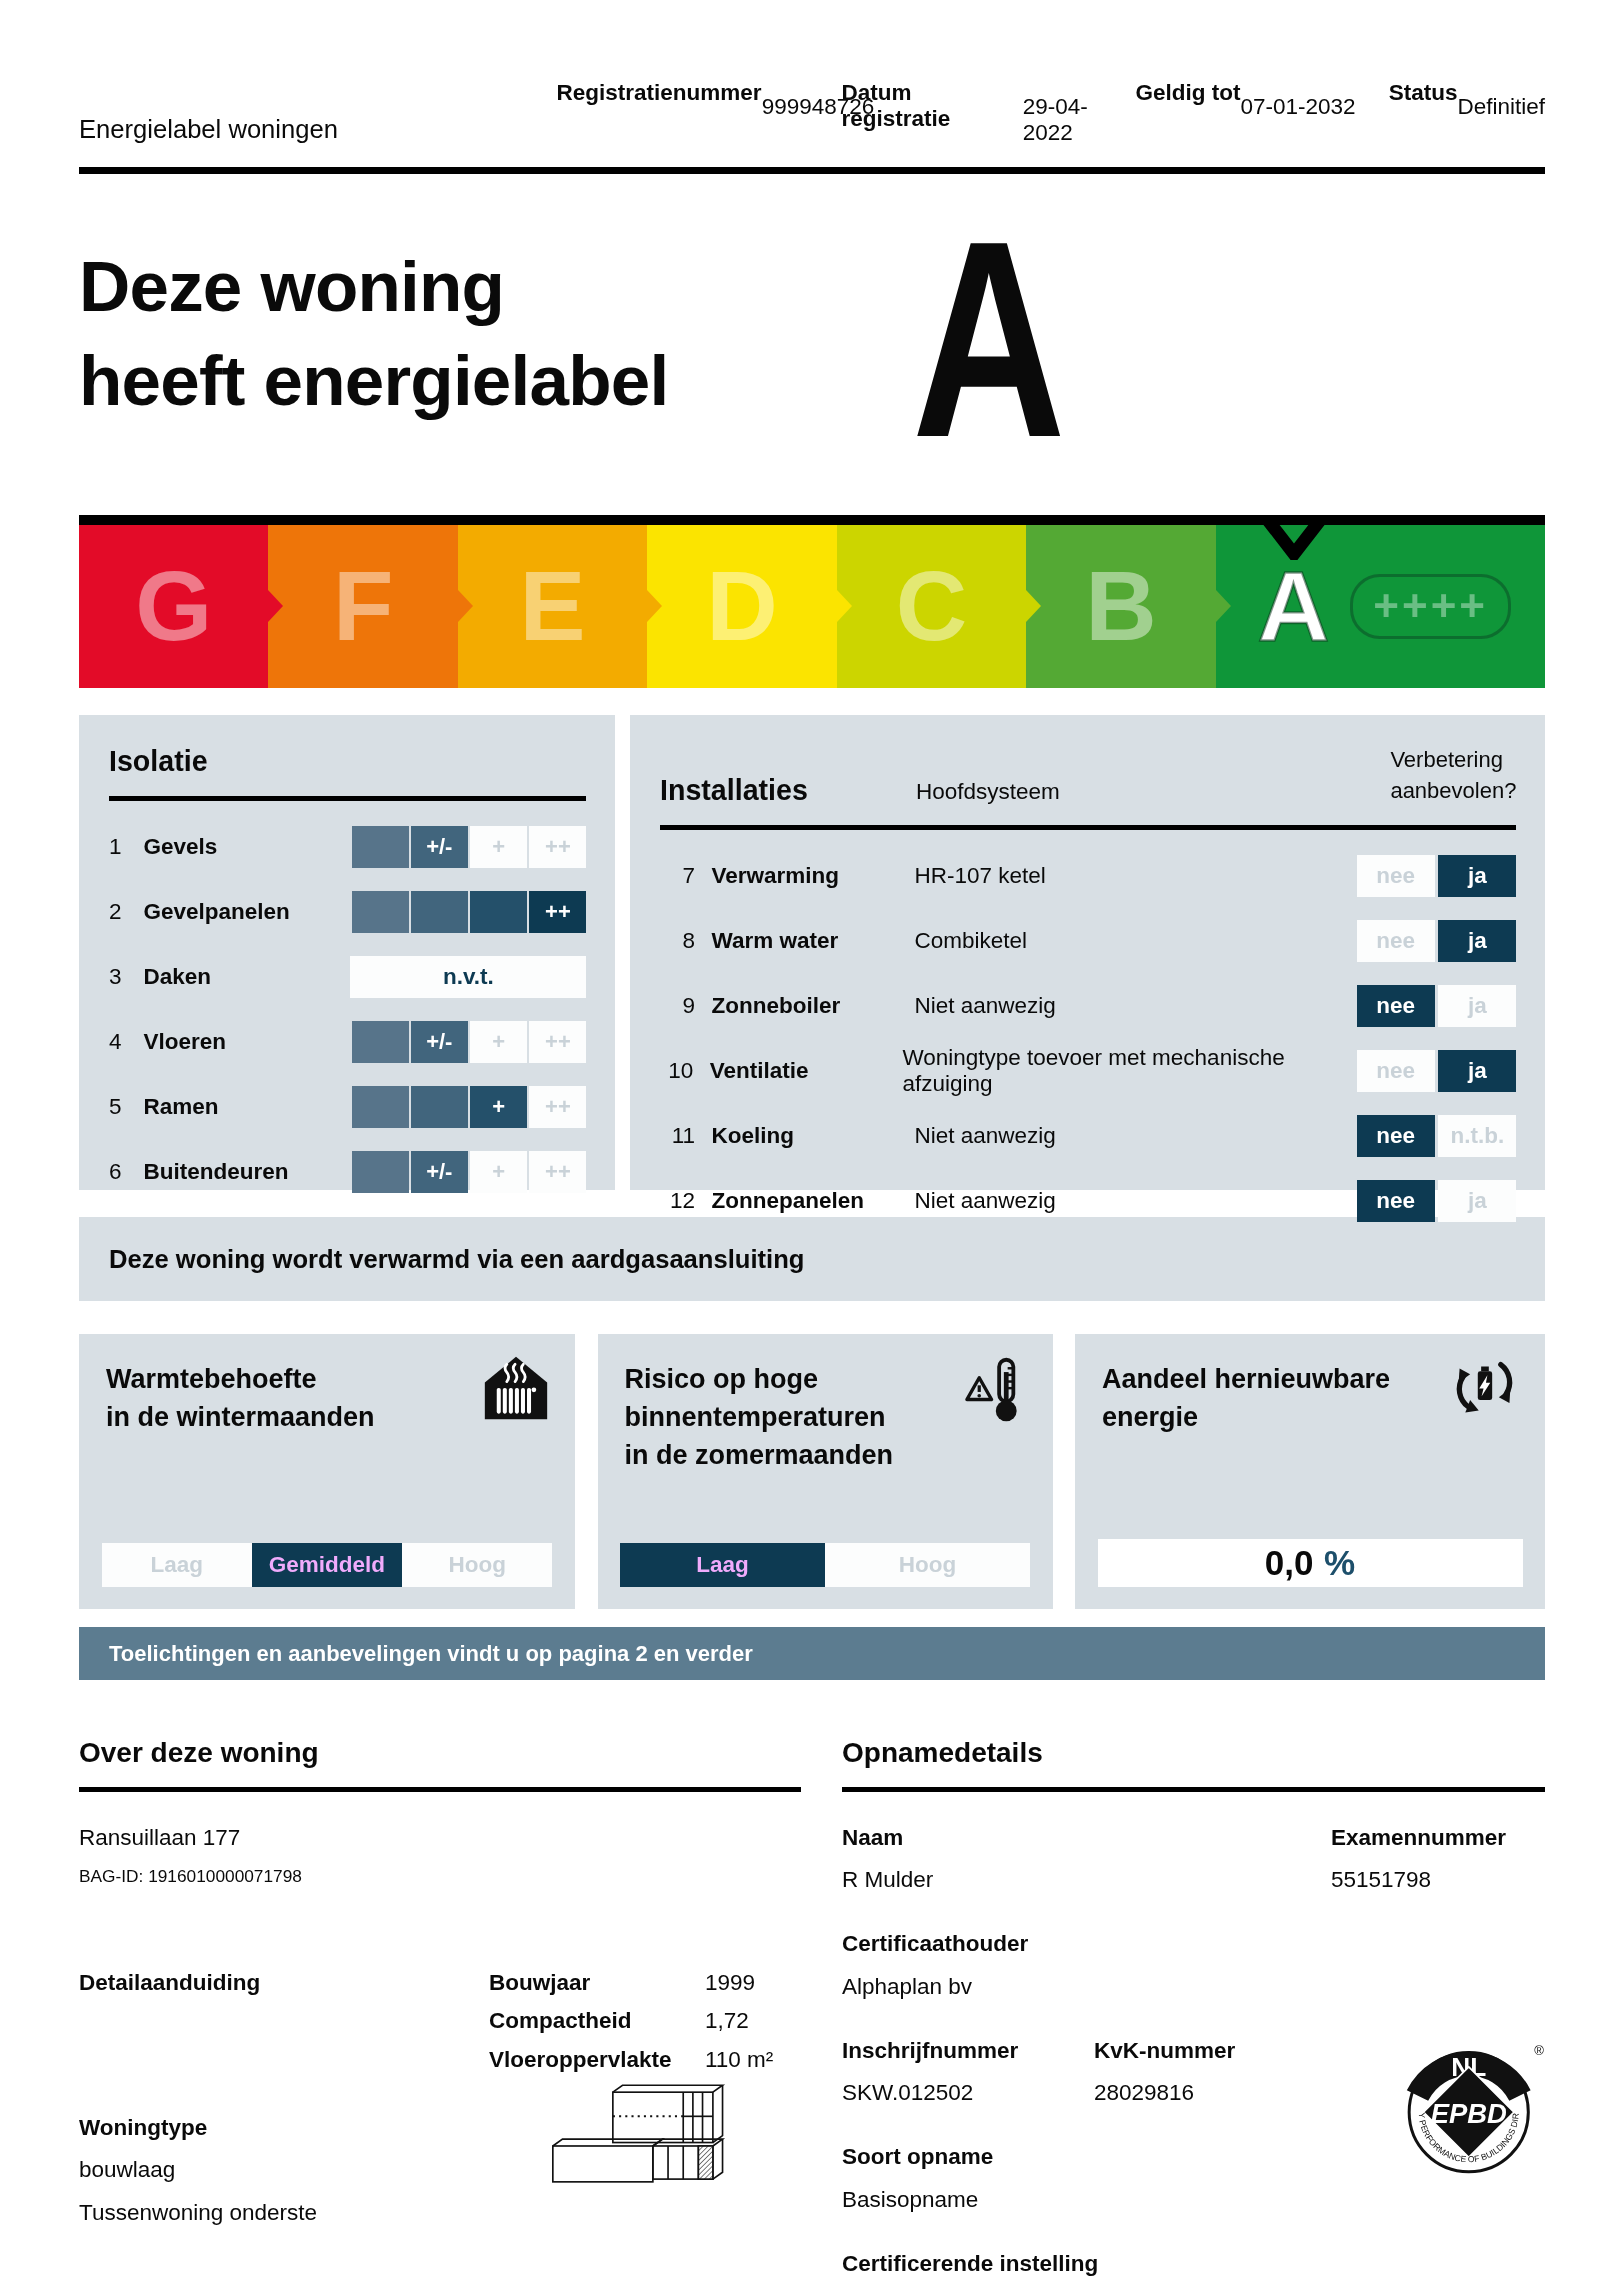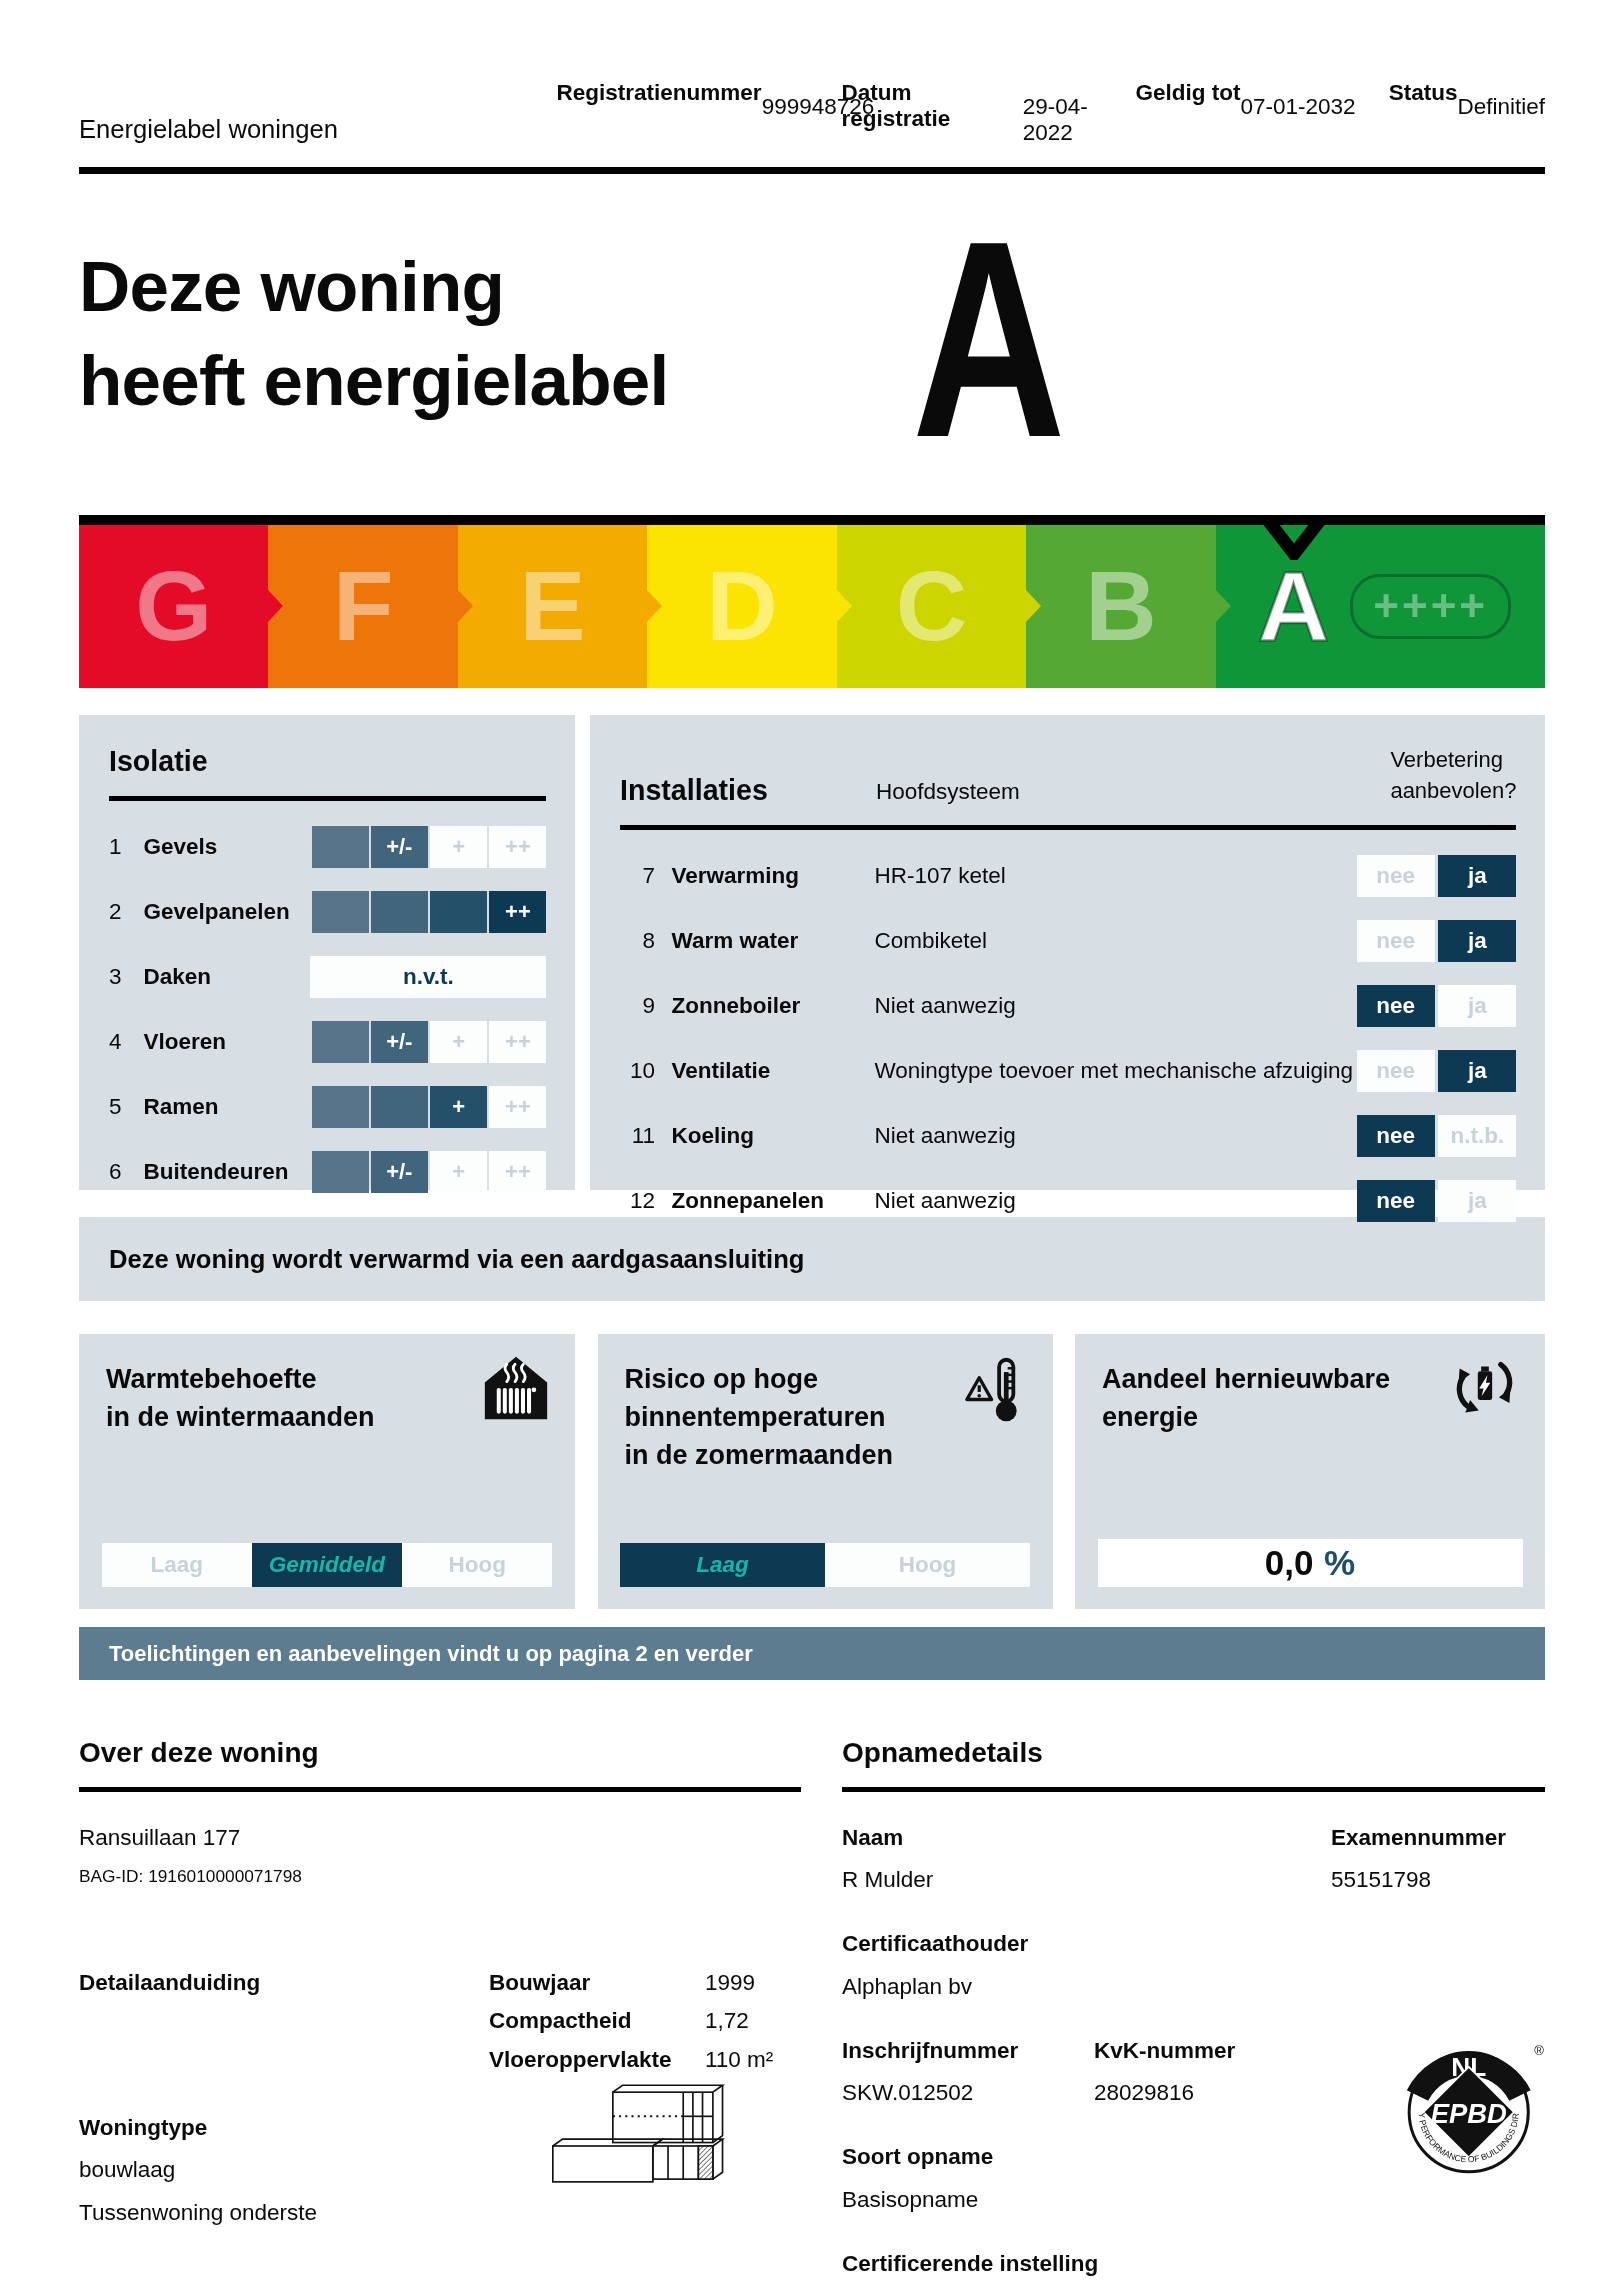--- a/index.html
+++ b/index.html
@@ -42,7 +42,7 @@
   .panels{display:flex;gap:15px;margin-top:27px;}
   .panel{background:var(--panel-bg,#d8dfe4);box-sizing:border-box;height:475px;
          padding:30px 28.6px 30px 30px;}
-  .p-iso{width:496px;}
+  .p-iso{width:536px;}
   .p-inst{flex:1;}
   .p-title{font-size:28.6px;font-weight:700;}
   .rule{height:4.5px;background:#000;margin-top:18px;margin-bottom:25.6px;}

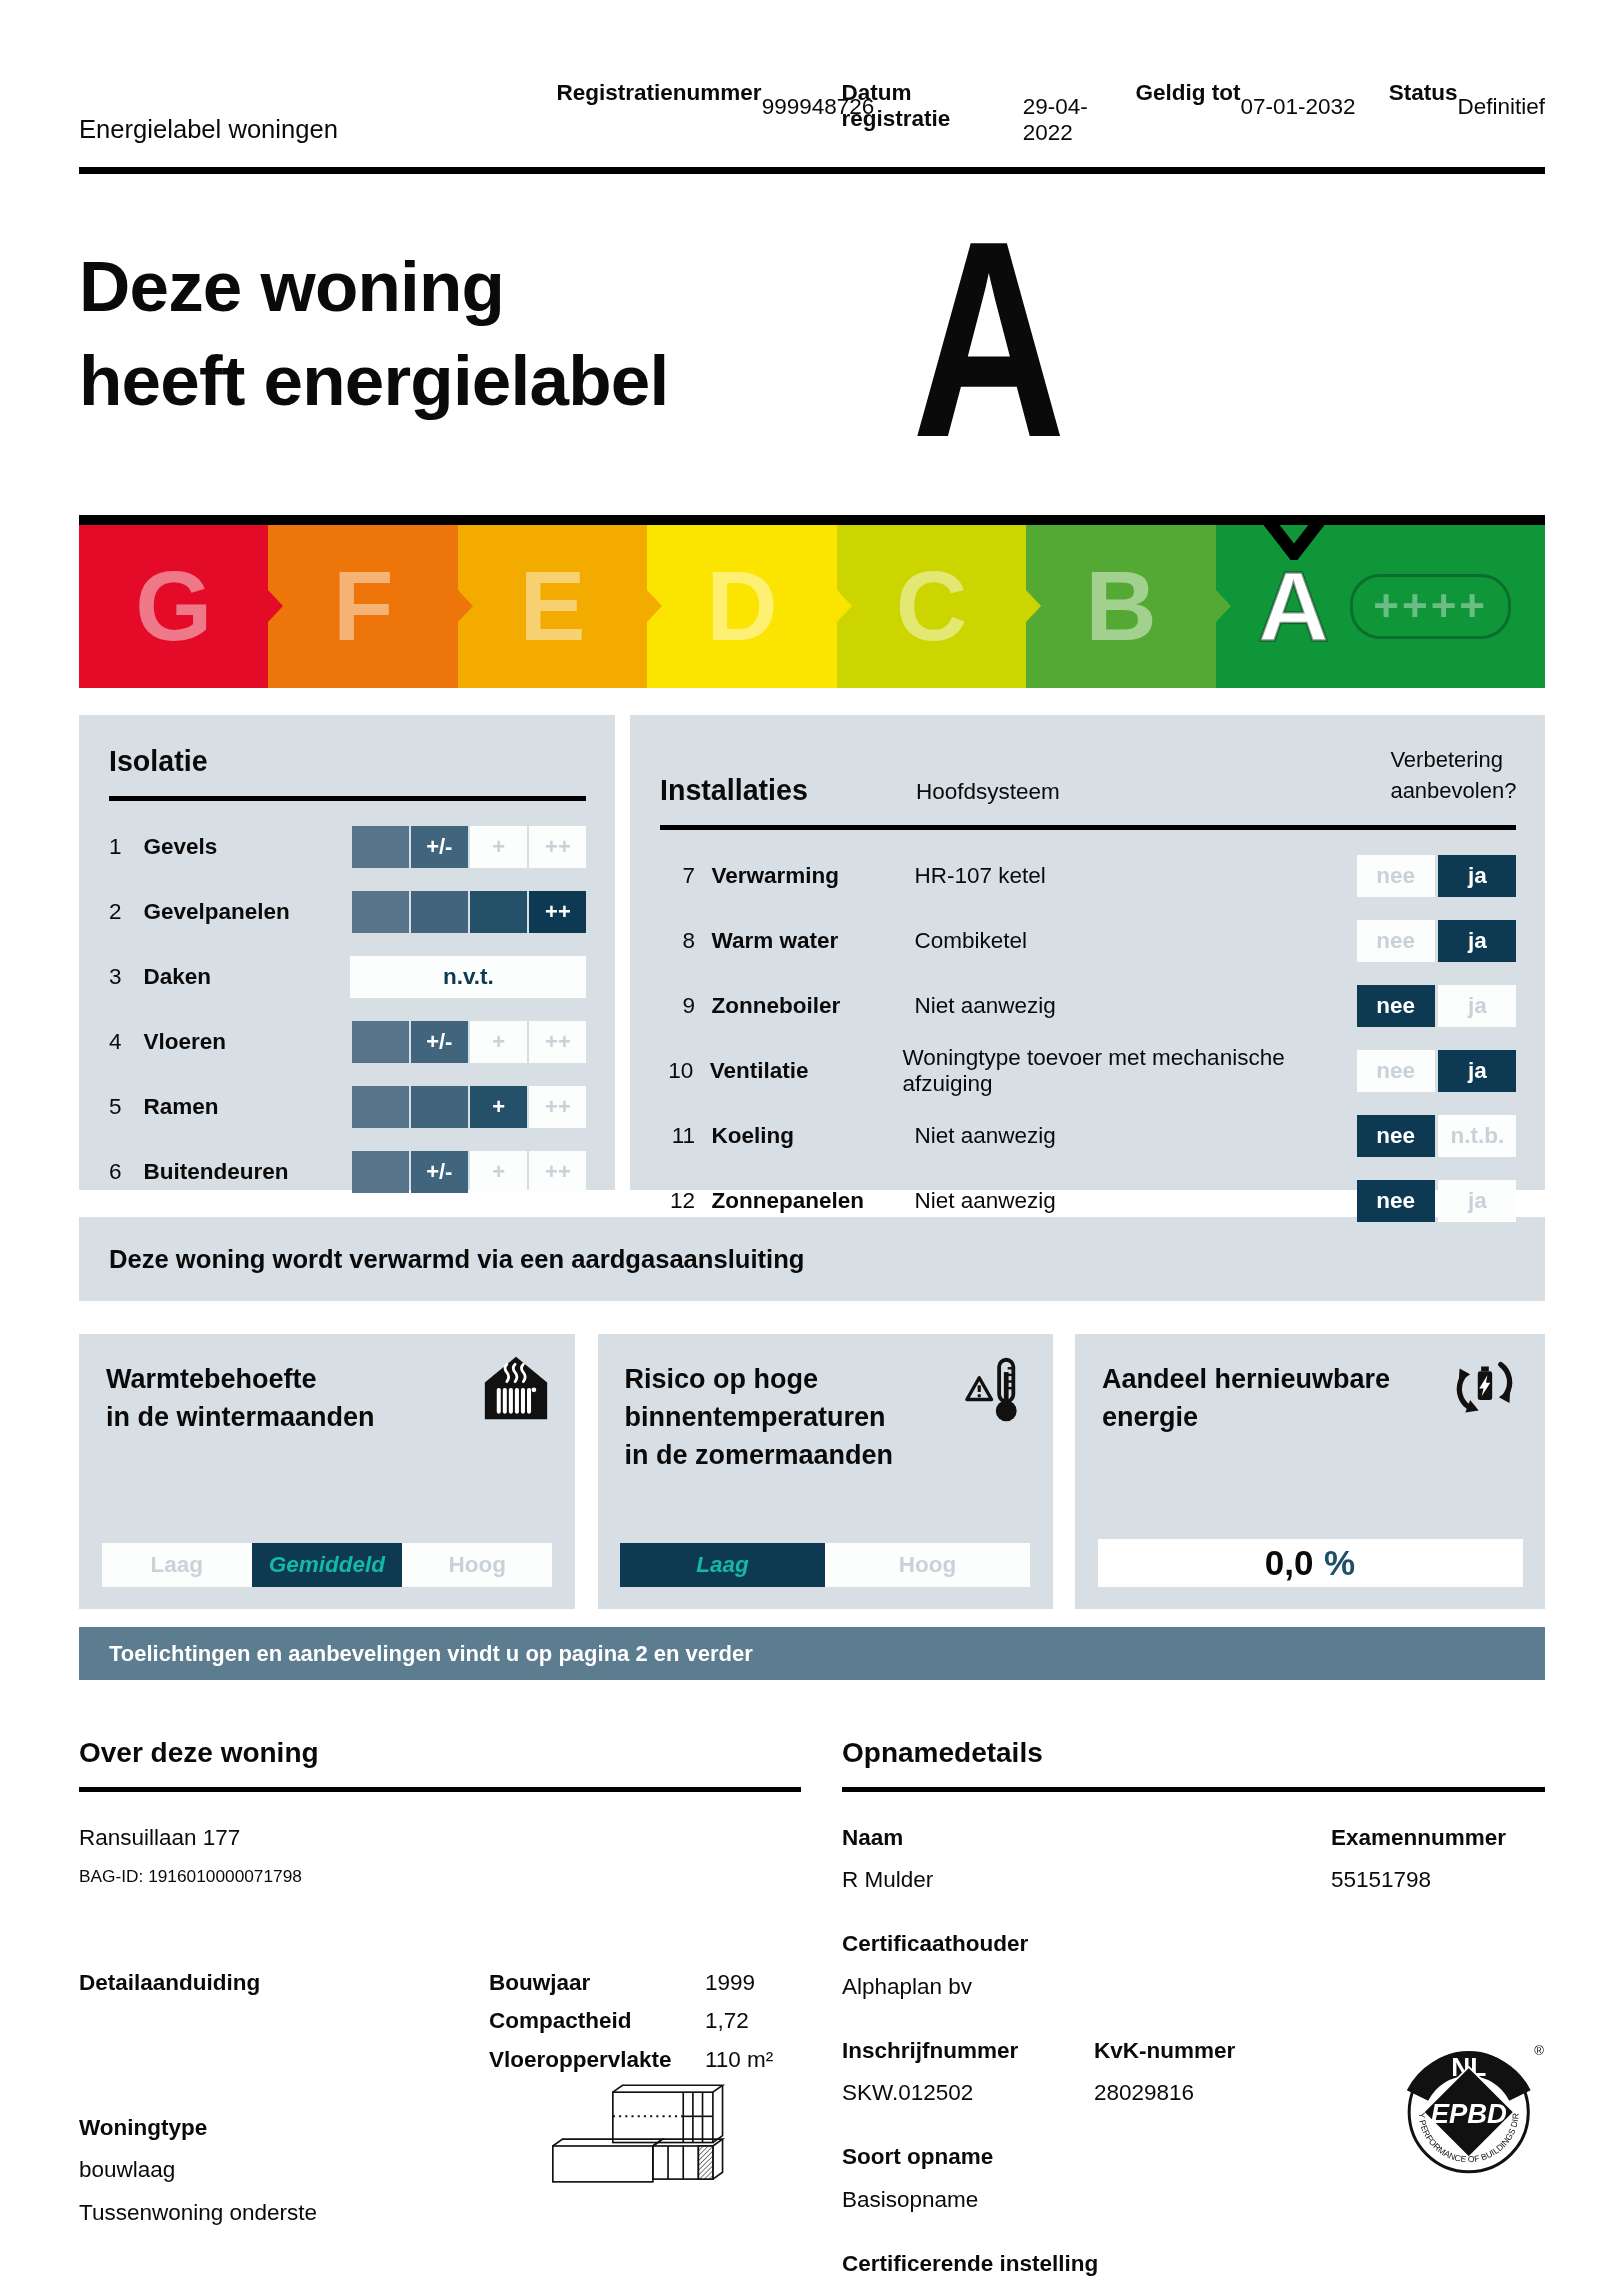--- a/index.html
+++ b/index.html
@@ -85,7 +85,7 @@
   .selector{position:absolute;left:22.5px;right:22.5px;bottom:22.5px;height:44px;display:flex;}
   .opt{flex:1;display:flex;align-items:center;justify-content:center;font-size:22.5px;
        font-weight:700;background:#fcfdfd;color:var(--inactive-text,#c9d2d8);}
-  .opt-on{background:var(--navy,#0d3a52);color:#14b8a6;font-style:italic;}
+  .opt-on{background:var(--navy,#0d3a52);color:#f0abfc;}
   .value-bar{position:absolute;left:22.5px;right:22.5px;bottom:22.5px;height:48px;background:#fff;
              display:flex;align-items:center;justify-content:center;gap:10.5px;
              font-size:35px;font-weight:700;}

